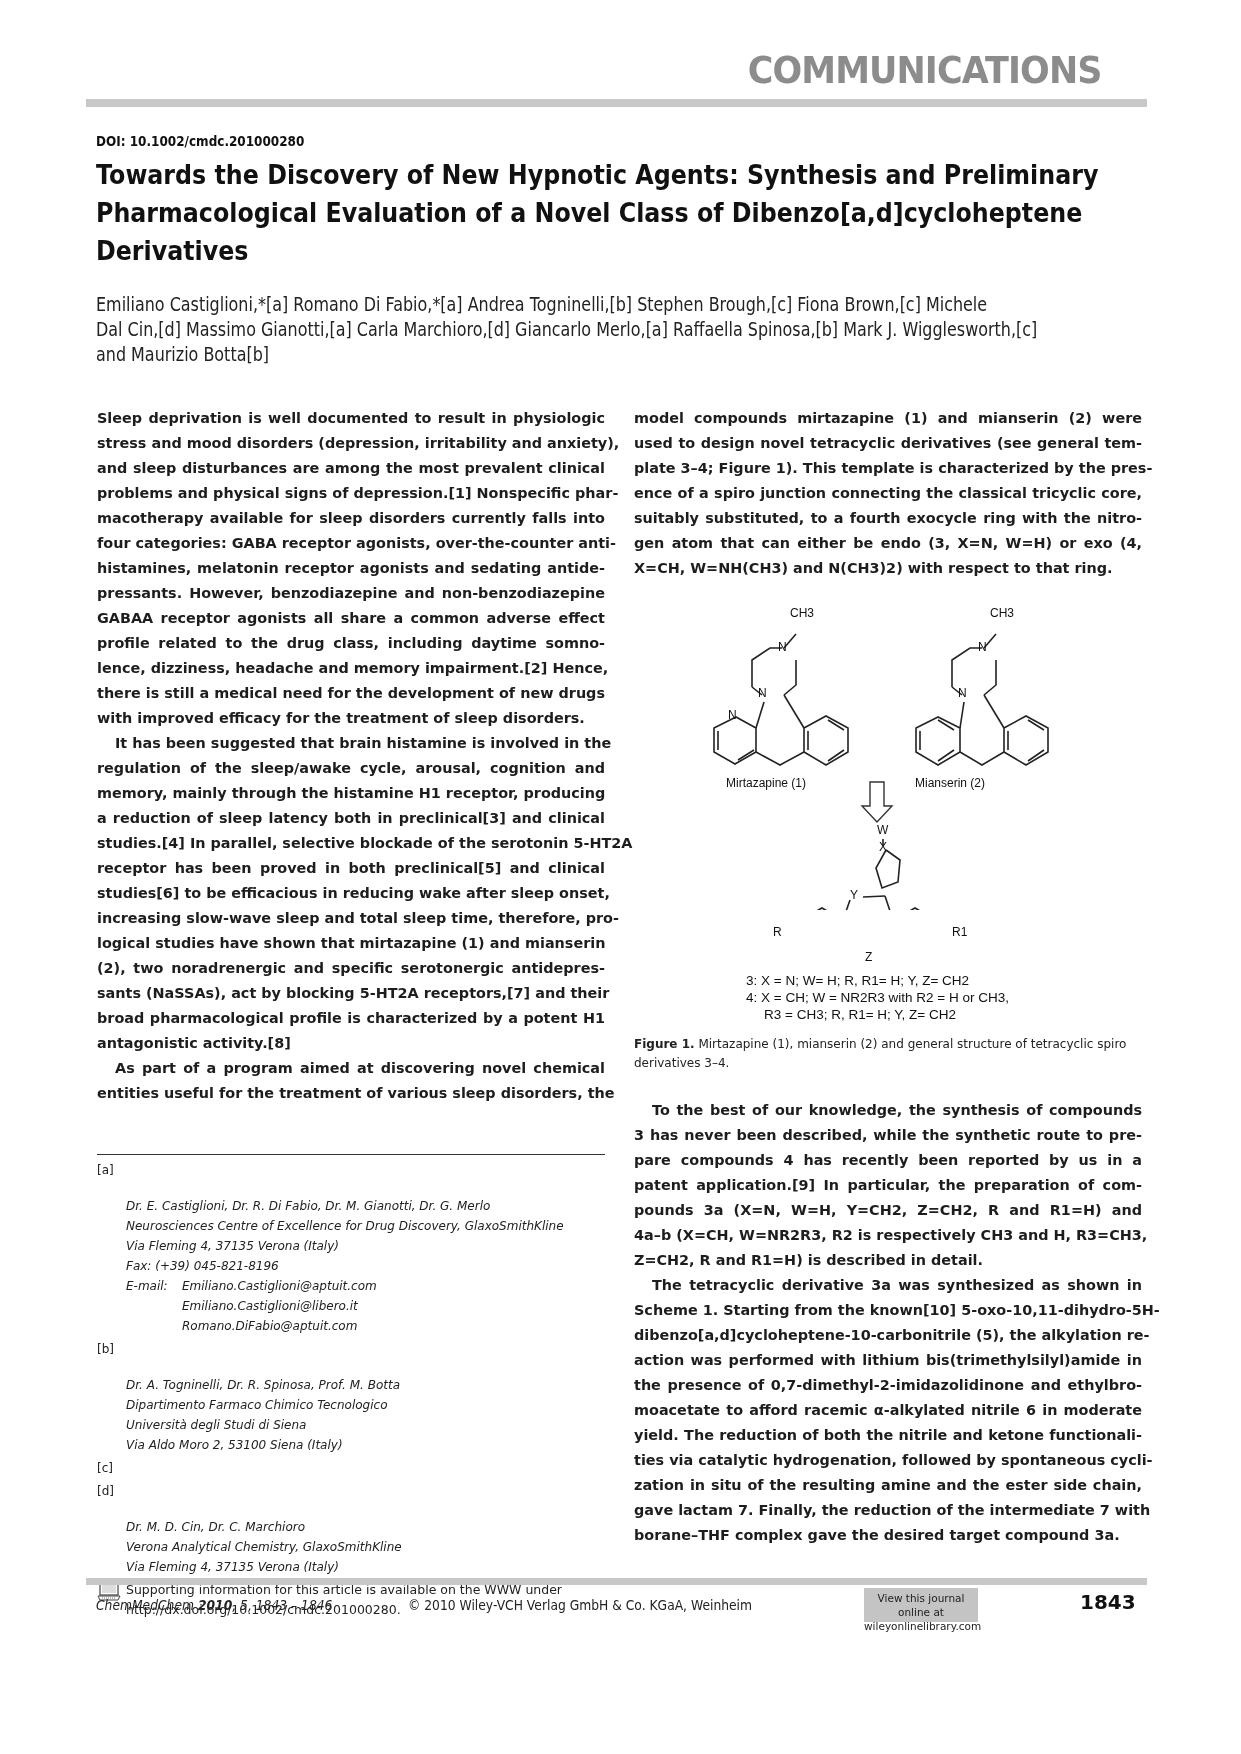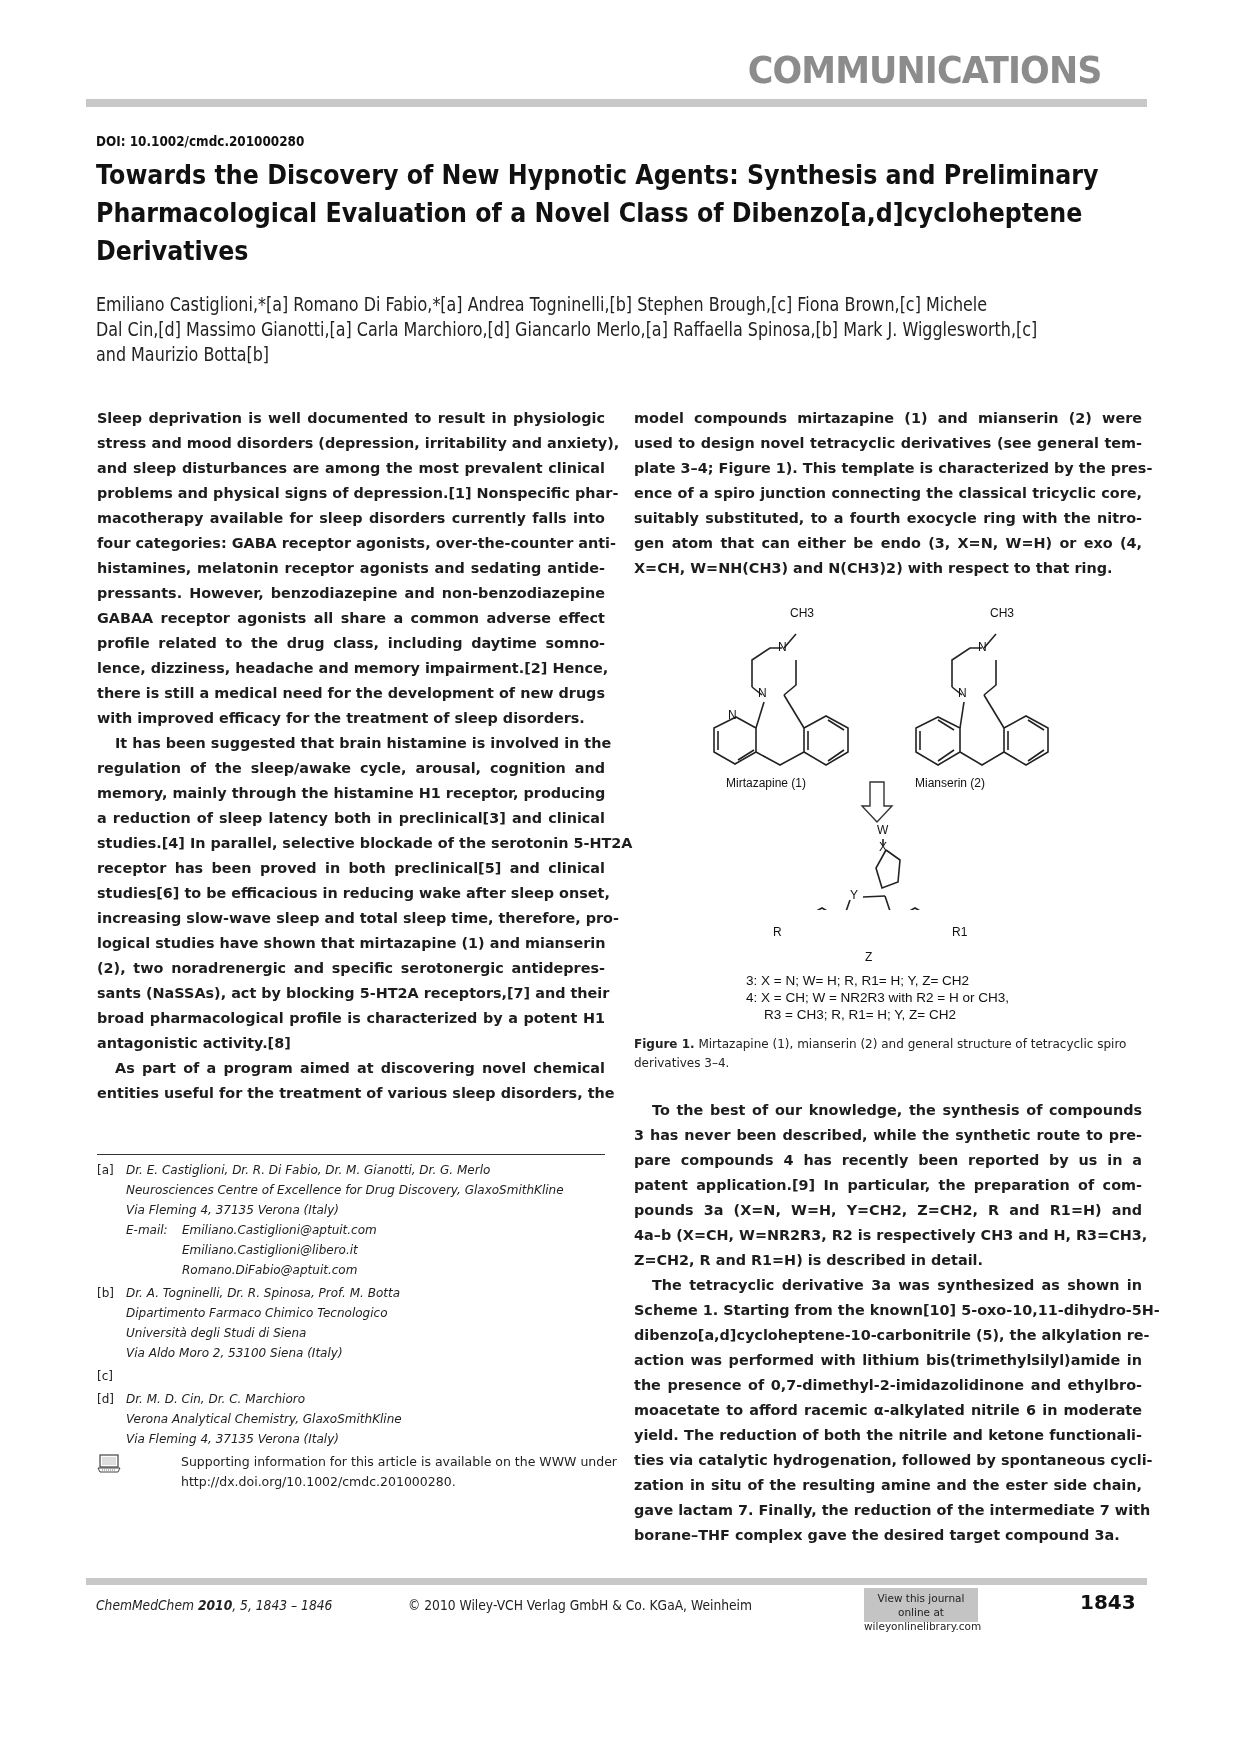--- a/index.html
+++ b/index.html
@@ -26,7 +26,7 @@
   .footnotes { left: 97px; top: 1160px; width: 520px; font-family: "DejaVu Sans", sans-serif; font-size: 12px; line-height: 20px; color: #222; }
   .fn { display: flex; margin-bottom: 3px; }
   .fn-key { width: 29px; flex: none; font-style: normal; }
-  .fn-body { font-style: italic; }
+  .fn-body { font-style: italic; margin-top: 36px; }
   .fn-body .row { display: block; white-space: nowrap; }
   .email-row { display: flex; }
   .email-label { width: 56px; flex: none; }

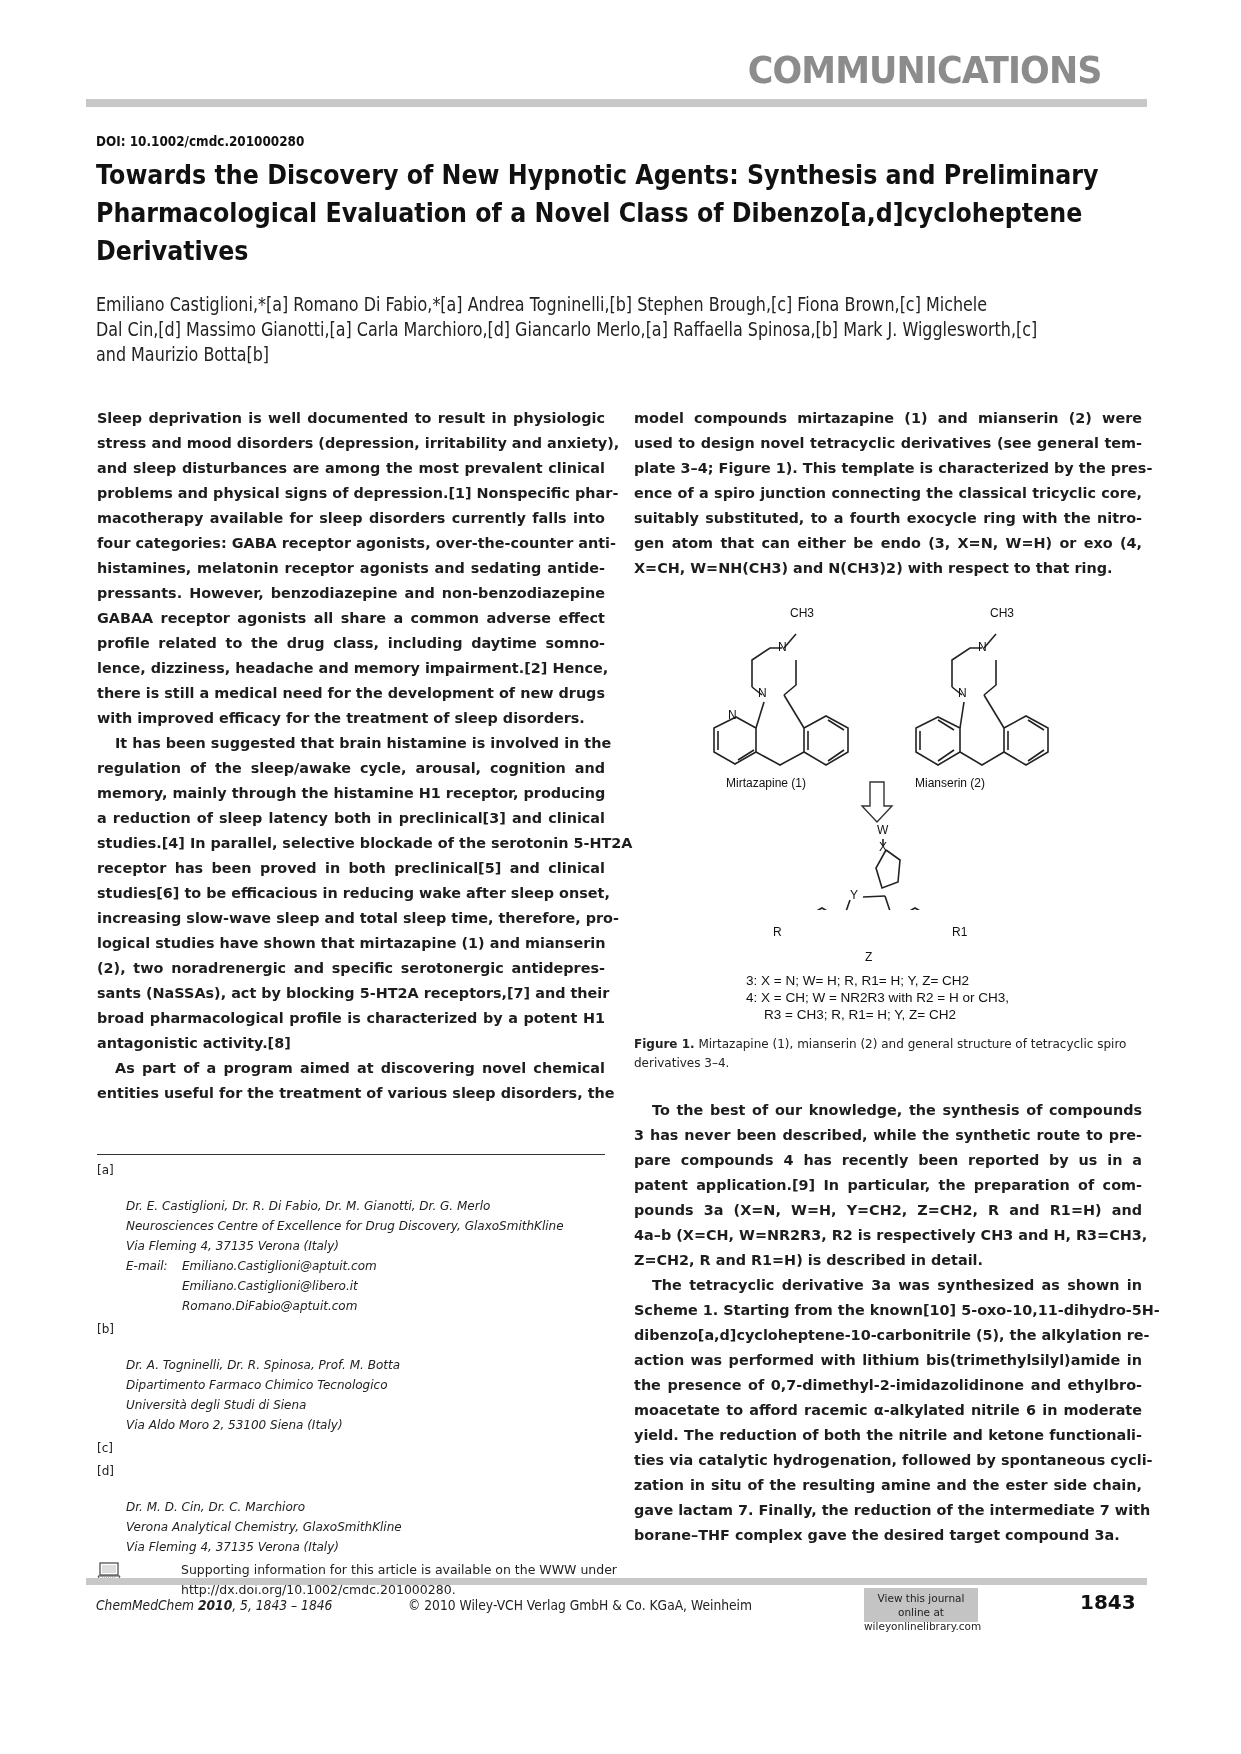--- a/index.html
+++ b/index.html
@@ -114,6 +114,7 @@
       <span class="row">Dr. E. Castiglioni, Dr. R. Di Fabio, Dr. M. Gianotti, Dr. G. Merlo</span>
       <span class="row">Neurosciences Centre of Excellence for Drug Discovery, GlaxoSmithKline</span>
       <span class="row">Via Fleming 4, 37135 Verona (Italy)</span>
+      <span class="row">Fax: (+39) 045-821-8196</span>
       <div class="email-row">
         <span class="email-label">E-mail:</span>
         <div class="email-list">

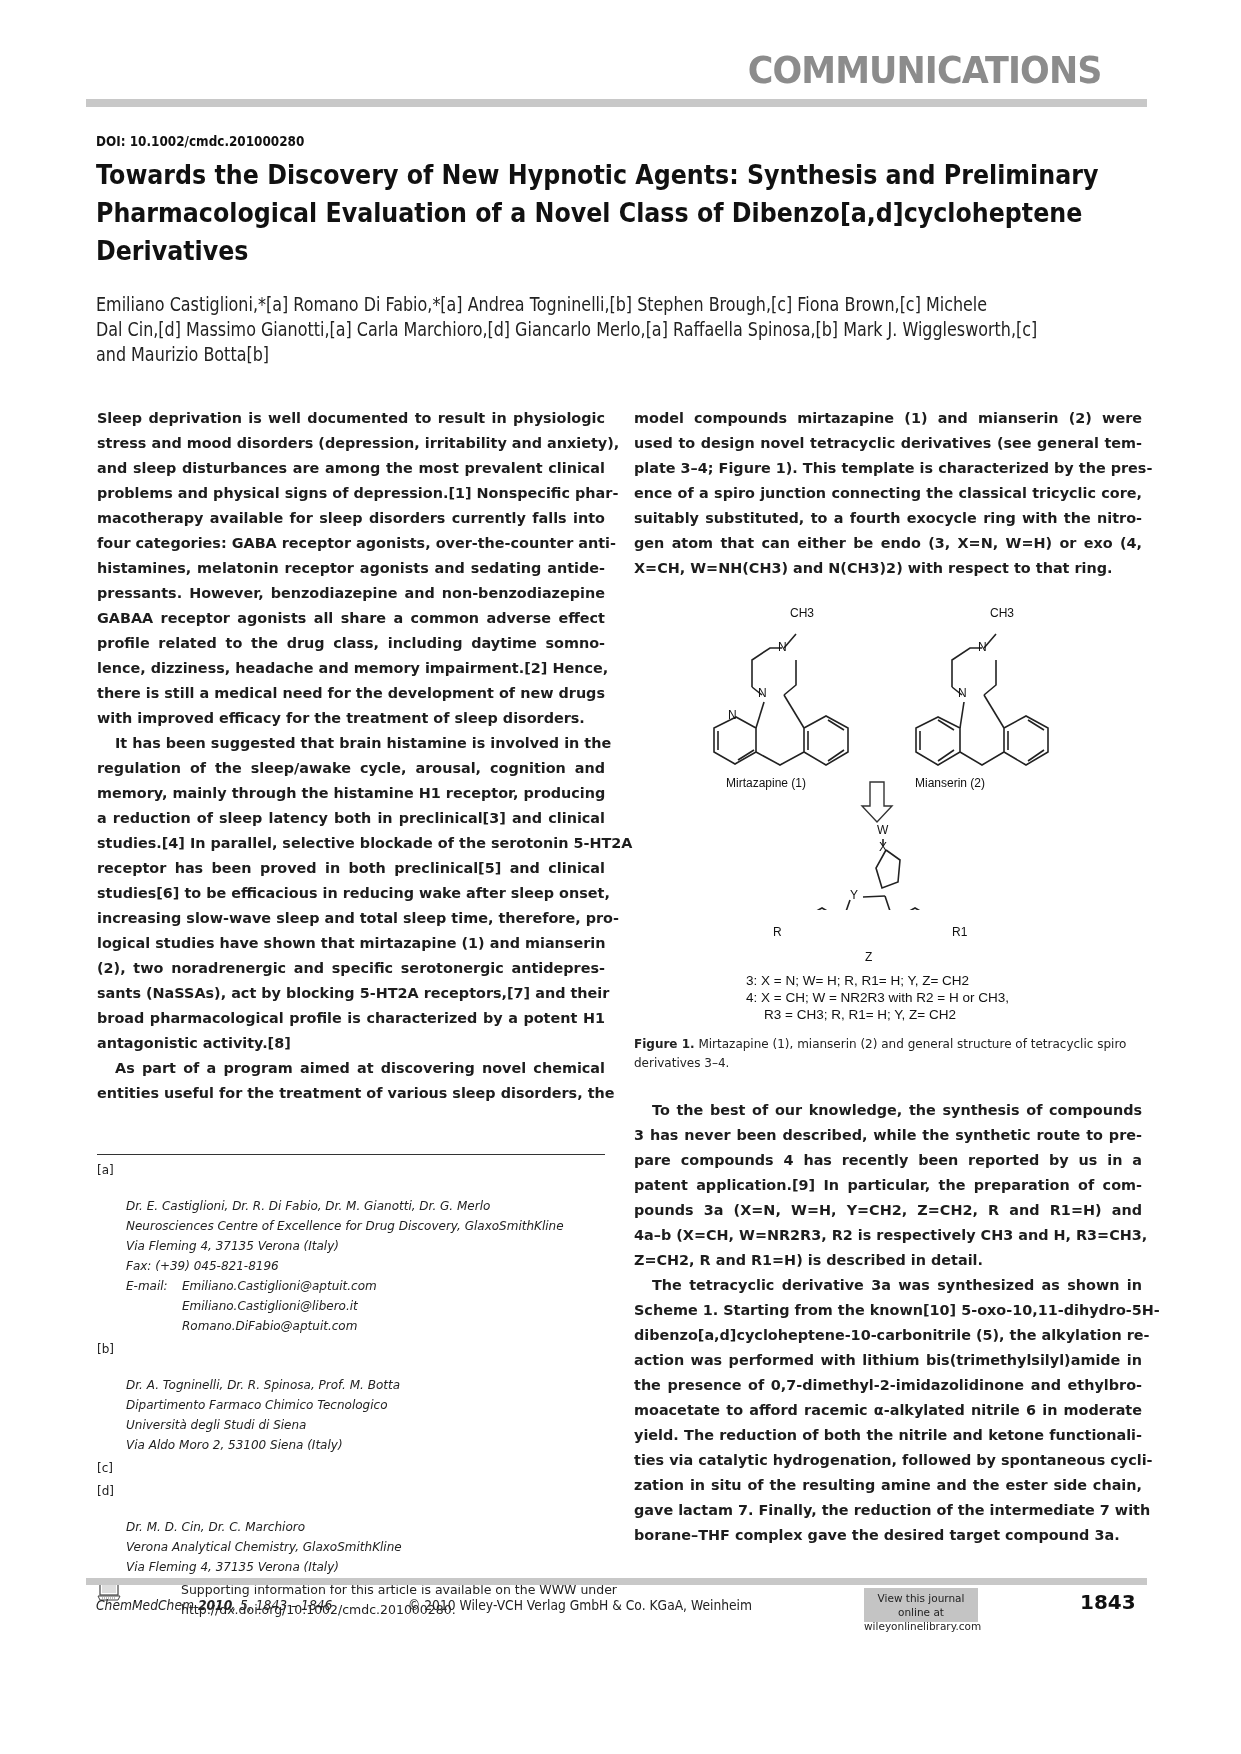--- a/index.html
+++ b/index.html
@@ -31,7 +31,7 @@
   .email-row { display: flex; }
   .email-label { width: 56px; flex: none; }
   .email-list span { display: block; }
-  .si { display: flex; align-items: flex-start; margin-top: 2px; justify-content: space-between; }
+  .si { display: flex; align-items: flex-start; margin-top: 2px; }
   .si-icon { width: 24px; height: 20px; flex: none; margin-right: 5px; margin-top: 2px; }
   .si-text { font-size: 12.5px; line-height: 20px; }
   .si-text span { display: block; }

